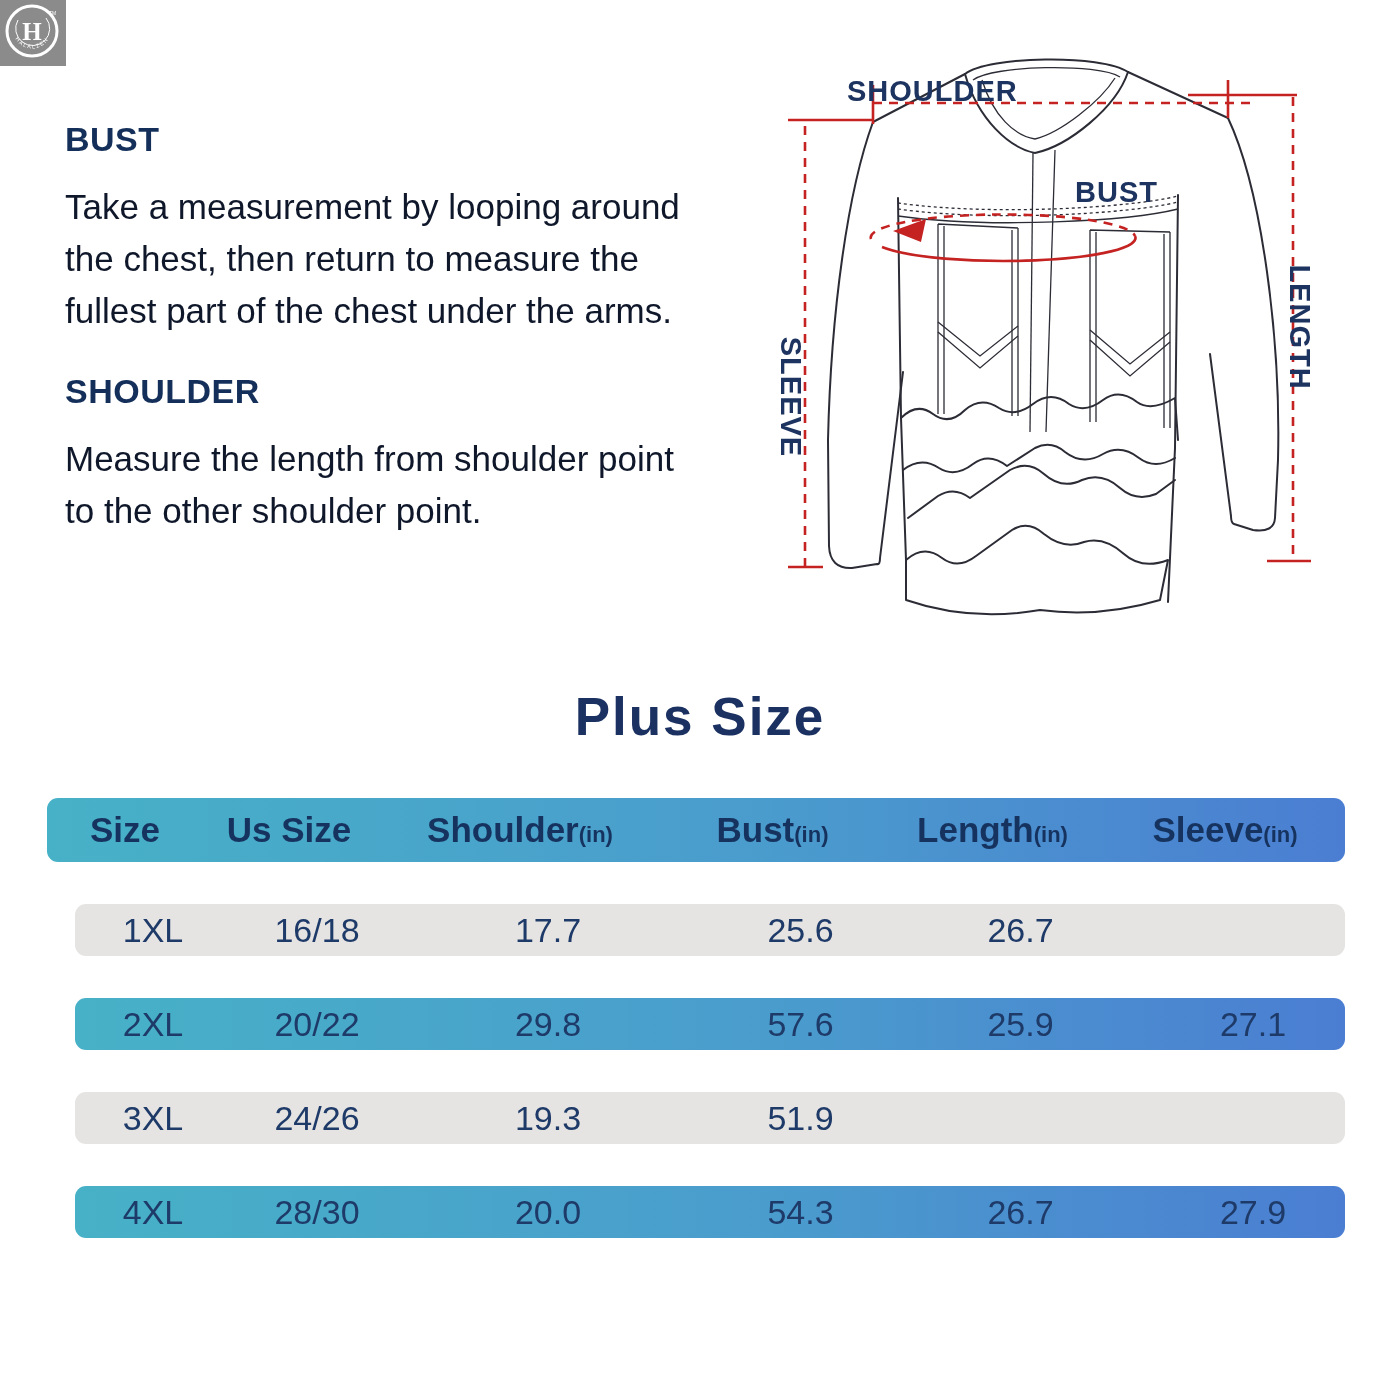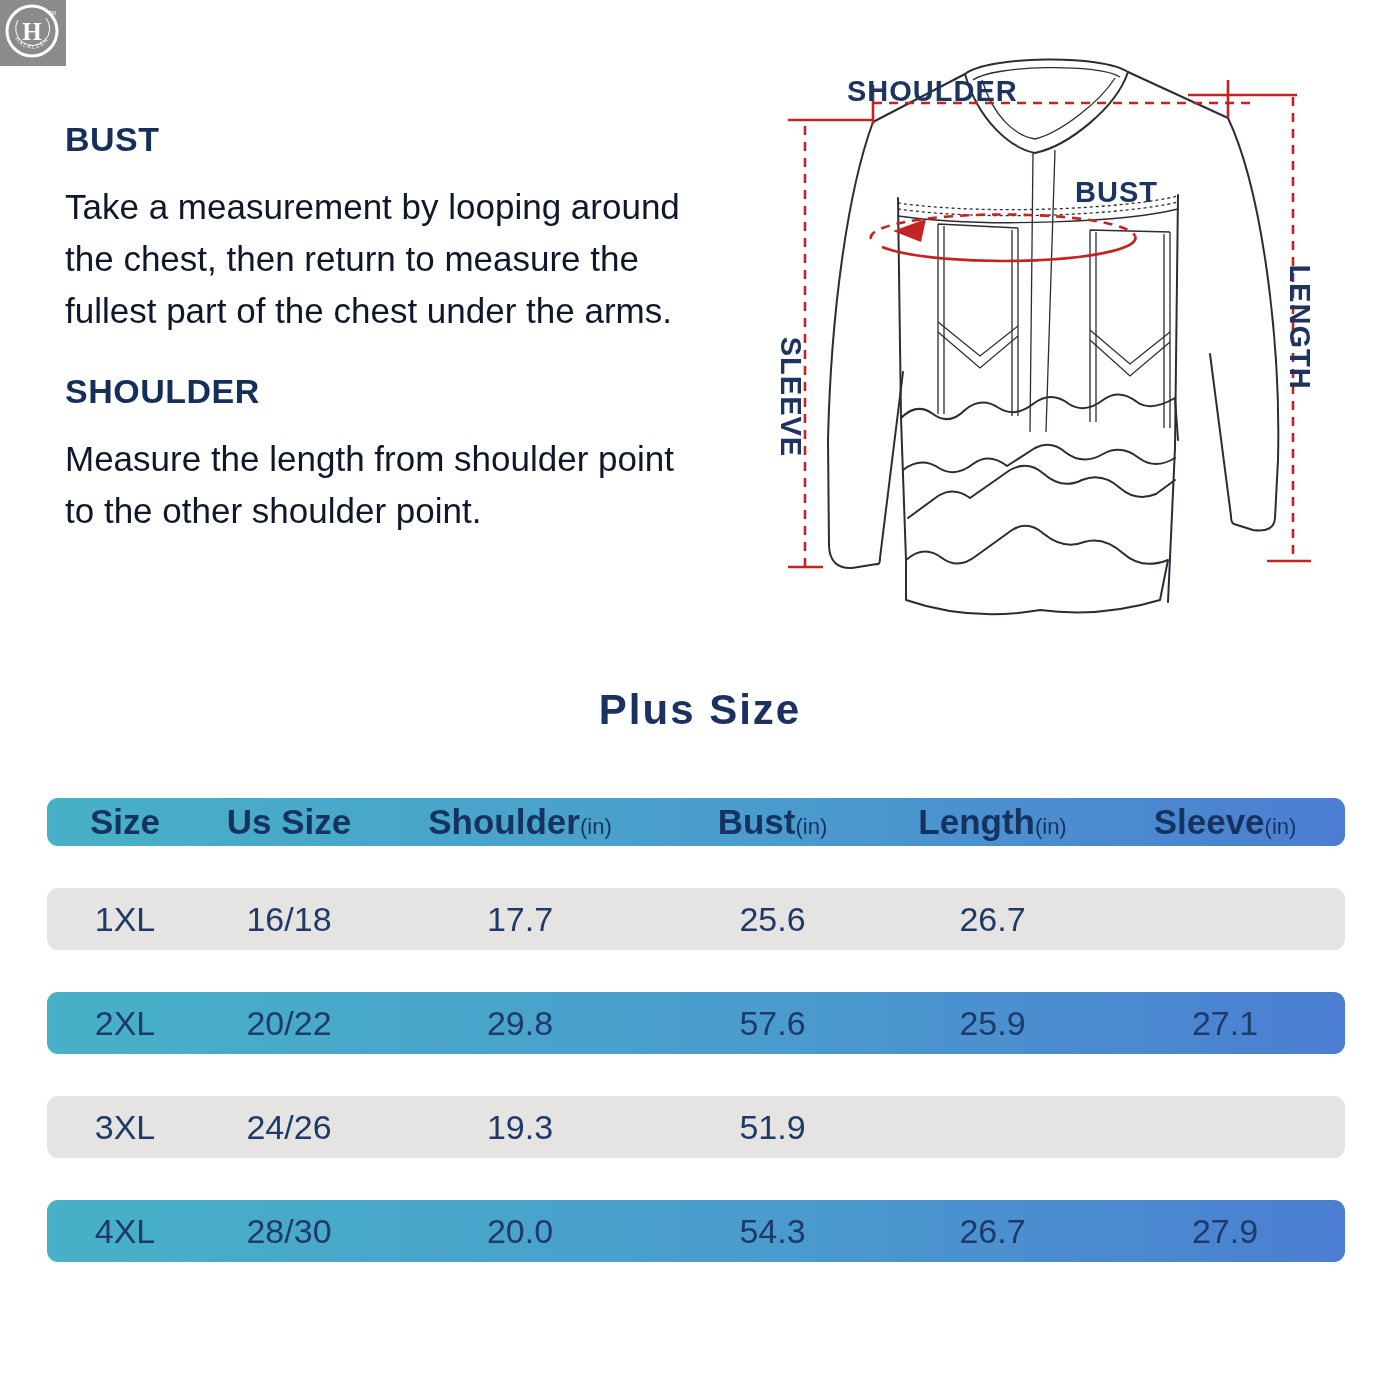--- a/index.html
+++ b/index.html
@@ -29,7 +29,7 @@
 
   
   .plus-title { position:absolute; left:0; top:686px; width:1400px; text-align:center;
-                font-size:42px; font-weight:700; letter-spacing:2px; color:#1b3161; }
+                font-size:53px; font-weight:700; letter-spacing:2px; color:#1b3161; }
 
   
   .size-table { position:absolute; left:47px; top:798px; width:1298px; }

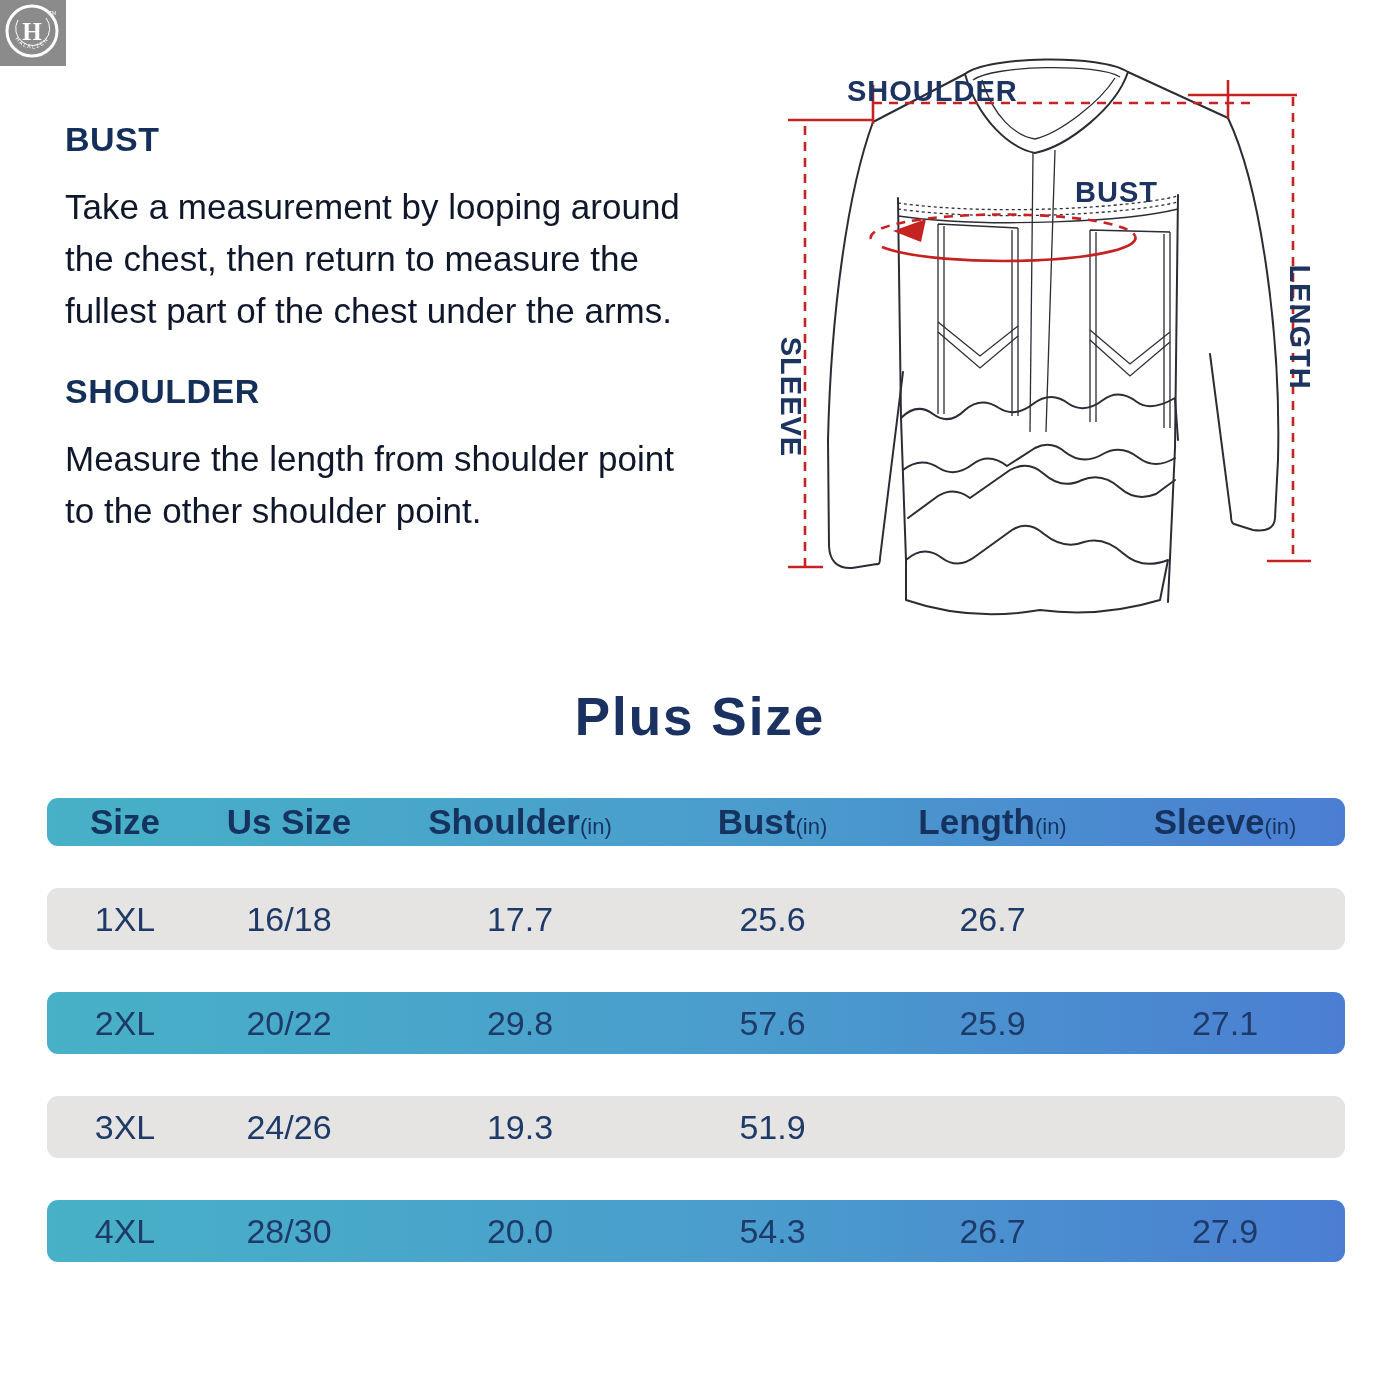--- a/index.html
+++ b/index.html
@@ -36,7 +36,7 @@
   .t-row { display:grid; grid-template-columns:156px 172px 290px 215px 225px 240px;
            align-items:center; border-radius:11px; }
   .t-cell { text-align:center; white-space:nowrap; }
-  .t-header { height:48px;
+  .t-header { height:64px;
         background:linear-gradient(90deg,#47b1c7 0%, #4a9ccd 55%, #4b7ed2 100%); }
   .t-header .t-cell { font-size:35px; font-weight:600; color:#16335f; }
   .h-unit { font-size:22px; font-weight:400; }

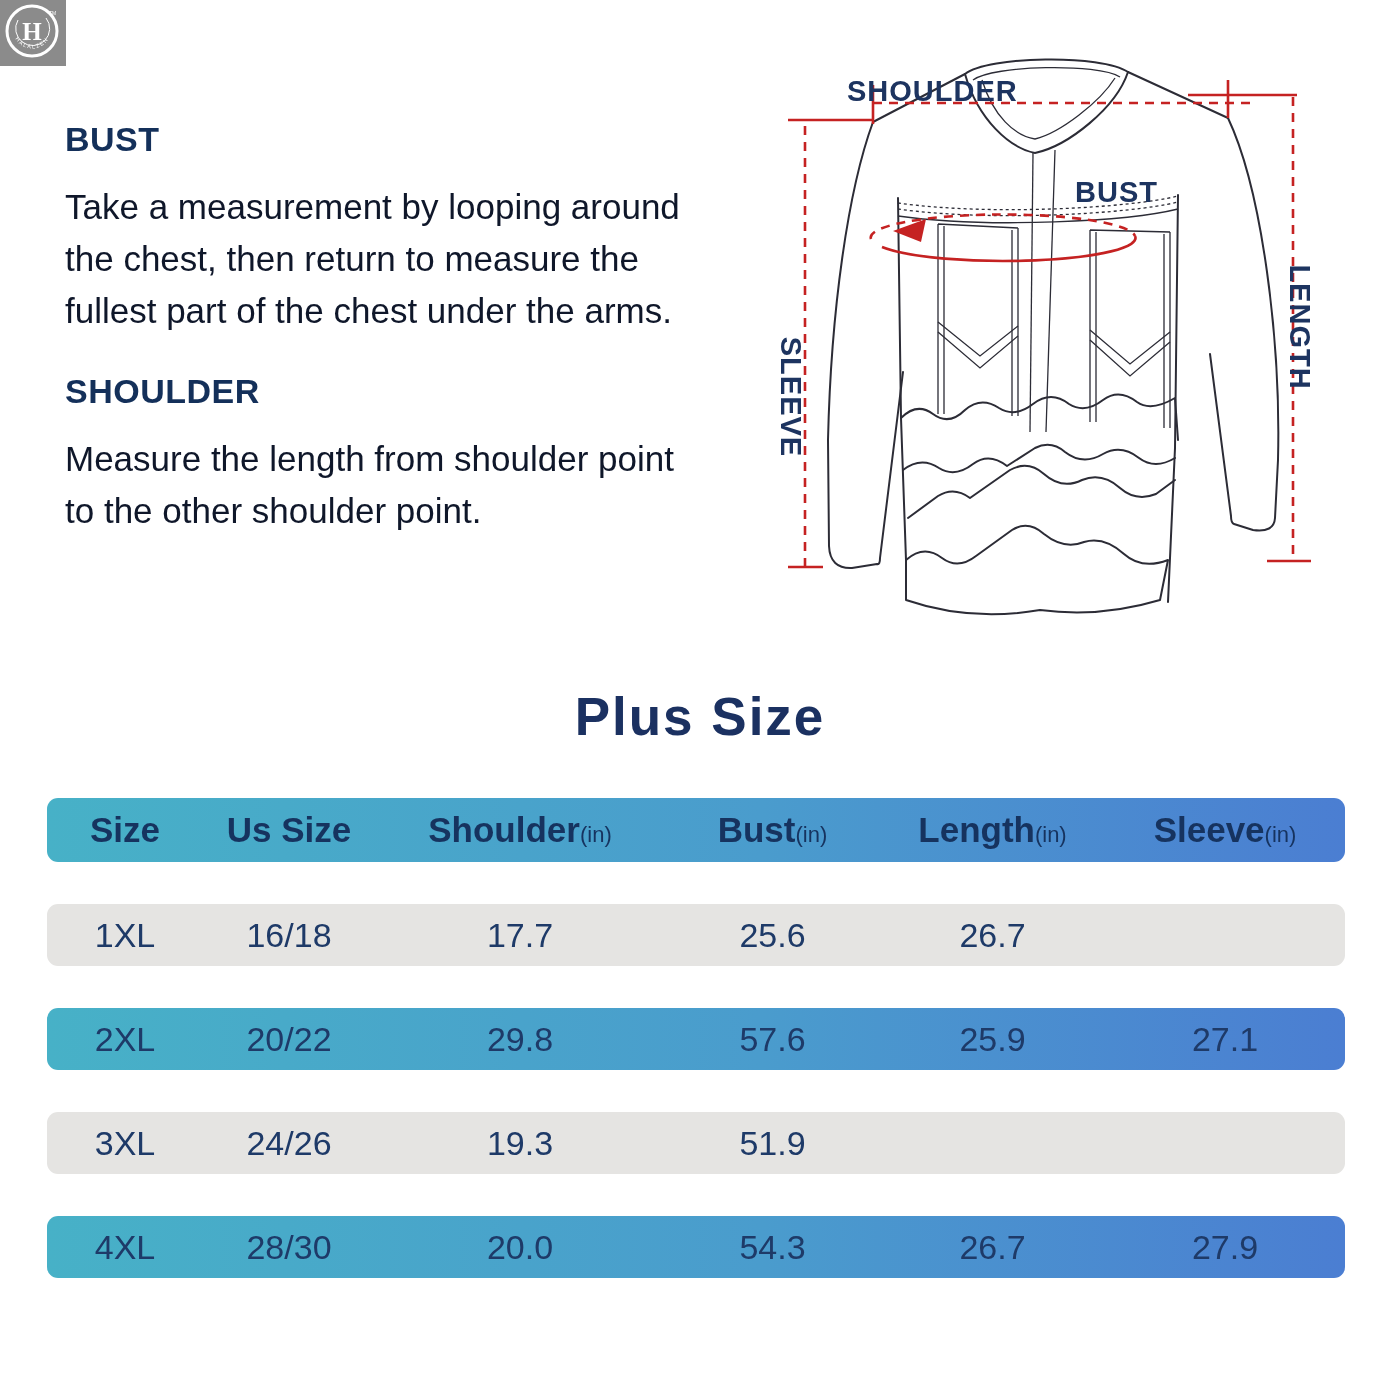--- a/index.html
+++ b/index.html
@@ -39,7 +39,7 @@
   .t-header { height:64px;
         background:linear-gradient(90deg,#47b1c7 0%, #4a9ccd 55%, #4b7ed2 100%); }
   .t-header .t-cell { font-size:35px; font-weight:600; color:#16335f; }
-  .h-unit { font-size:22px; font-weight:400; }
+  .h-unit { font-size:22px; font-weight:700; }
   .row-data { height:62px; margin-top:42px; font-size:34px; color:#1e3a68; }
   .row-data:first-of-type { margin-top:40px; }
   .row-gray { background:#e5e4e2; }

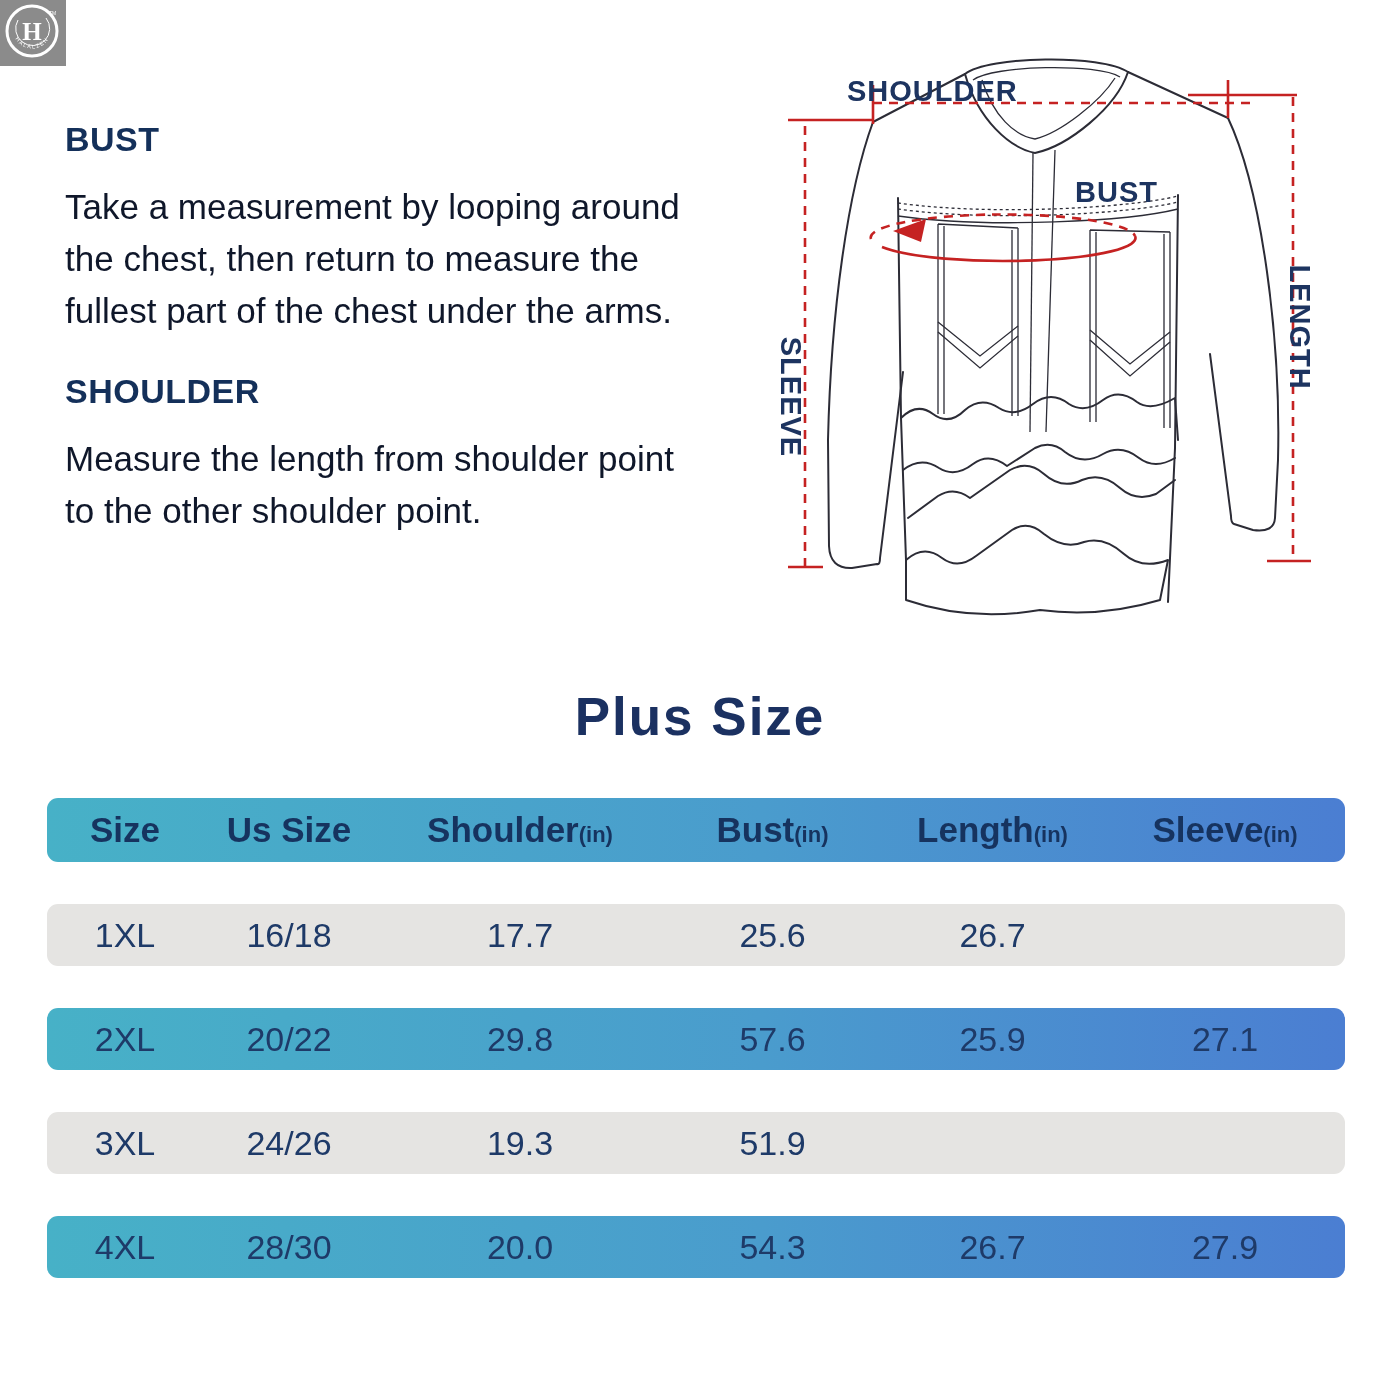--- a/index.html
+++ b/index.html
@@ -40,7 +40,7 @@
         background:linear-gradient(90deg,#47b1c7 0%, #4a9ccd 55%, #4b7ed2 100%); }
   .t-header .t-cell { font-size:35px; font-weight:600; color:#16335f; }
   .h-unit { font-size:22px; font-weight:700; }
-  .row-data { height:62px; margin-top:42px; font-size:34px; color:#1e3a68; }
+  .row-data { height:52px; margin-top:42px; font-size:34px; color:#1e3a68;margin-left:28px; }
   .row-data:first-of-type { margin-top:40px; }
   .row-gray { background:#e5e4e2; }
   .row-grad { background:linear-gradient(90deg,#47b1c7 0%, #4a9ccd 55%, #4b7ed2 100%); }

